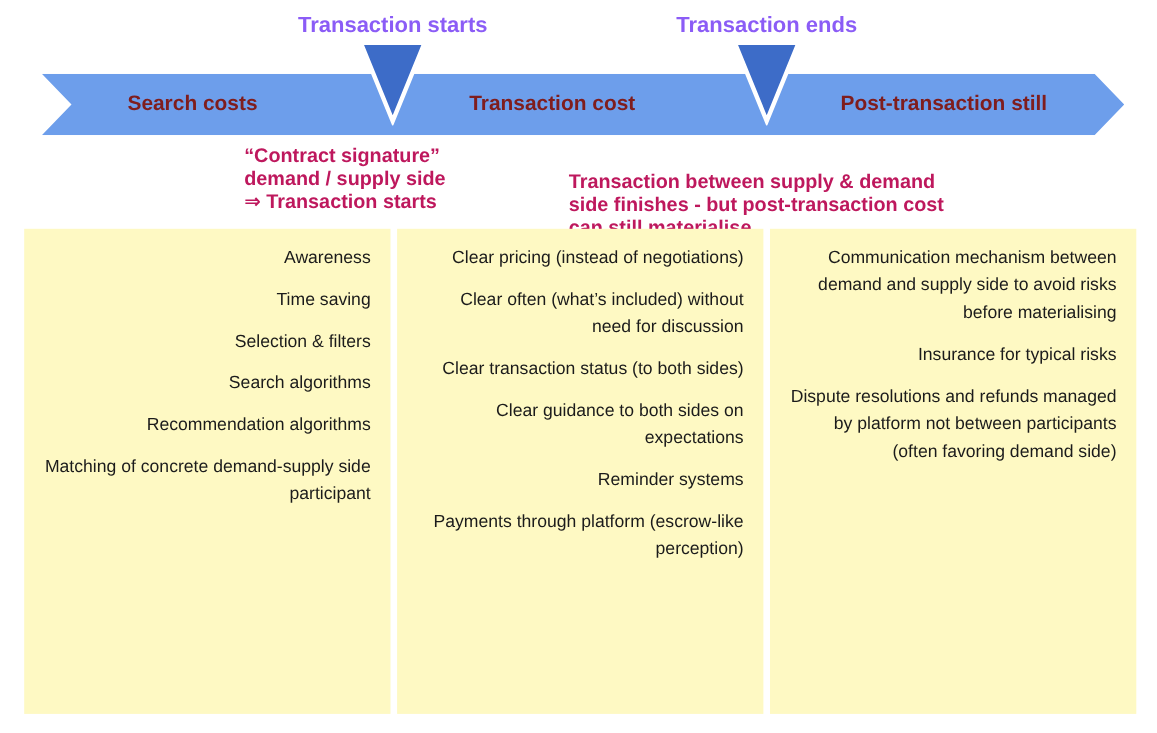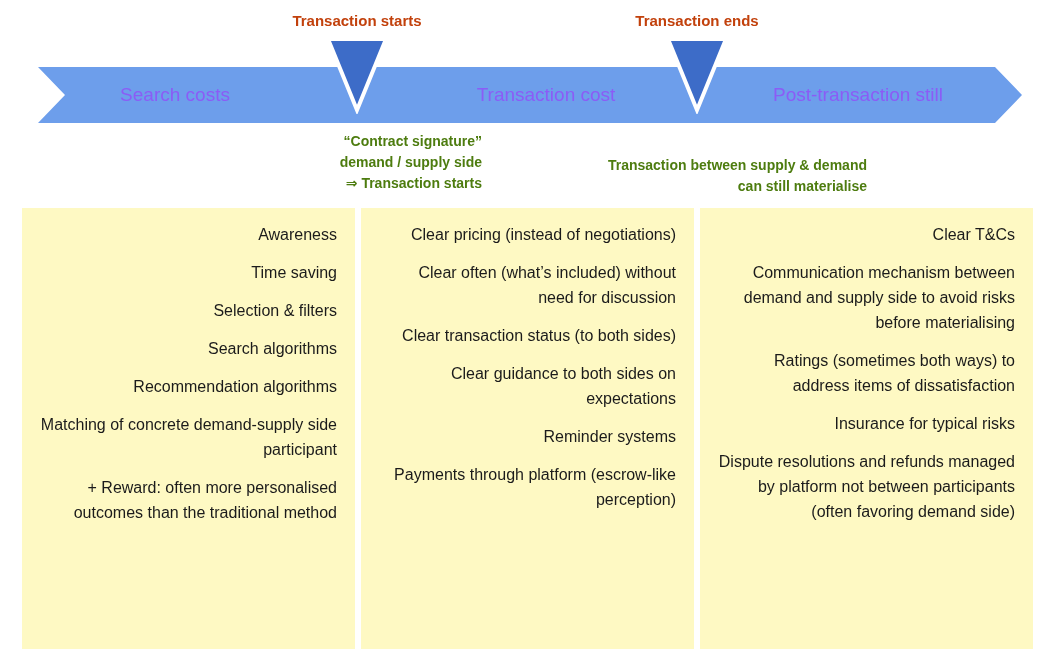--- a/index.html
+++ b/index.html
@@ -48,9 +48,9 @@
     position: absolute;
     top: 12px;
     transform: translateX(-50%);
-    color: #c2410c;
+    color: #8b5cf6;
     font-weight: bold;
-    font-size: 15px;
+    font-size: 20px;
     white-space: nowrap;
   }
   .marker-label.m1 { left: 357px; }

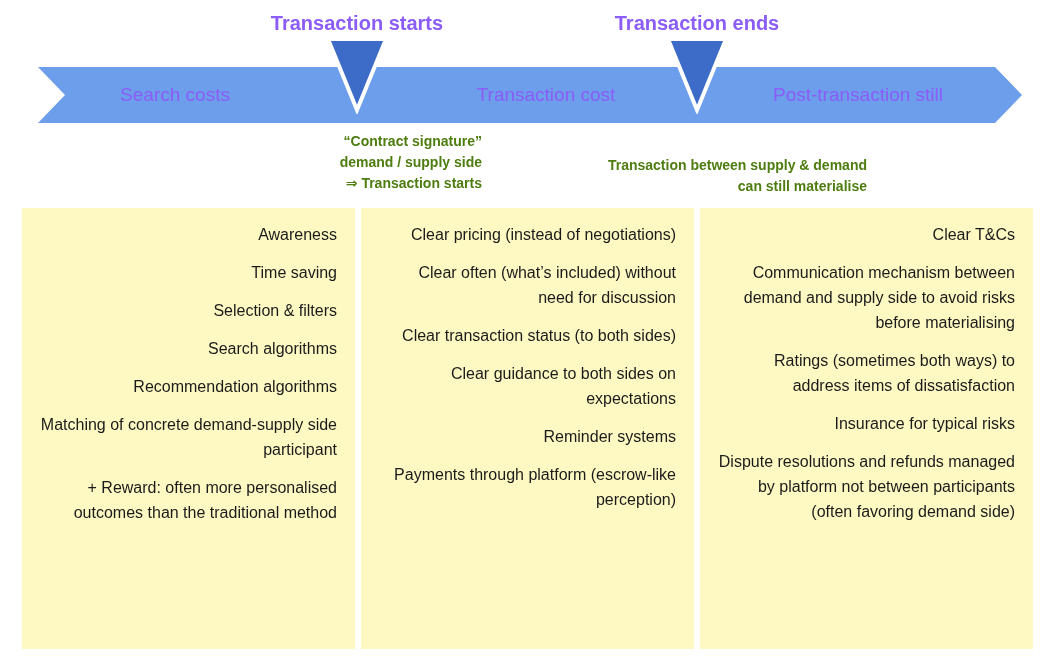--- a/index.html
+++ b/index.html
@@ -32,8 +32,8 @@
     height: 56px;
     line-height: 56px;
     transform: translateX(-50%);
-    color: #8b5cf6;
-    font-weight: normal;
+    color: #7f1d1d;
+    font-weight: bold;
     font-size: 19px;
     white-space: nowrap;
     z-index: 3;

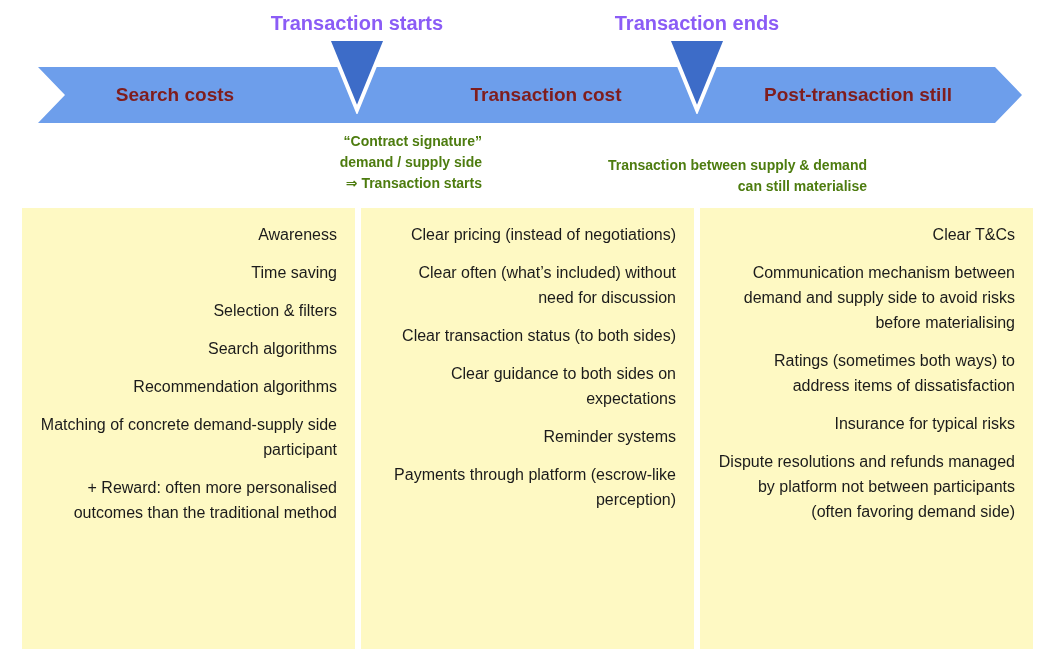--- a/index.html
+++ b/index.html
@@ -40,7 +40,7 @@
     text-align: center;
   }
   .band-label.seg1 { left: 175px; }
-  .band-label.seg2 { left: 502px; margin-left: 44px; }
+  .band-label.seg2 { left: 502px; }
   .band-label.seg3 { left: 858px; }
 
   

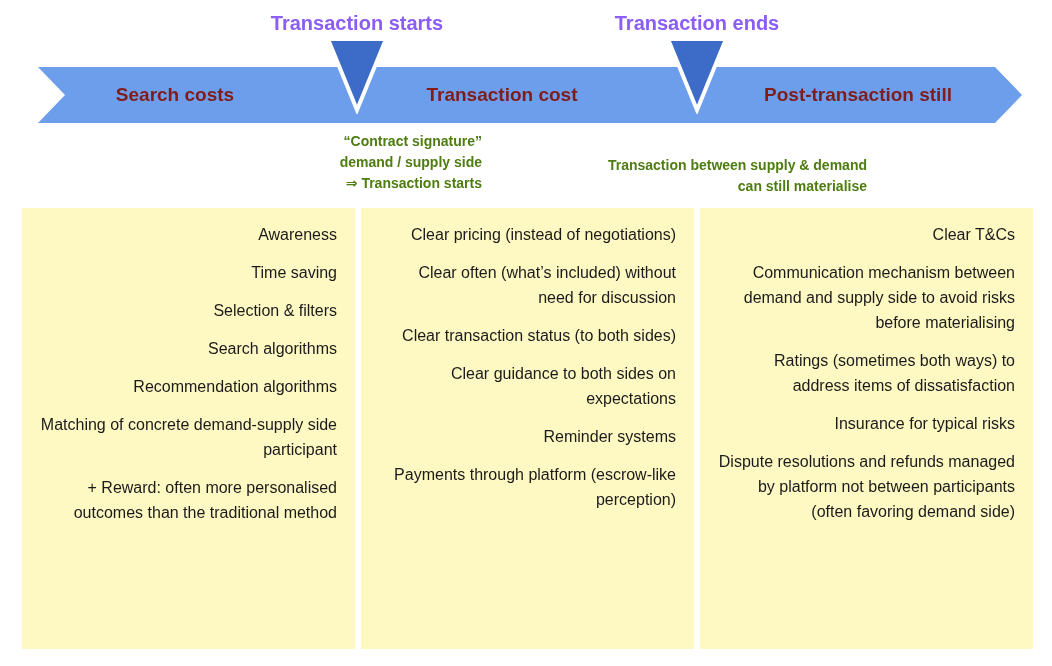--- a/index.html
+++ b/index.html
@@ -68,11 +68,11 @@
     position: absolute;
     top: 131px;
     transform: translateX(-50%);
-    text-align: right;
+    text-align: left;
     font-weight: bold;
-    font-size: 14px;
+    font-size: 18px;
     line-height: 21px;
-    color: #4d7c0f;
+    color: #be185d;
   }
   .annotation.a1 { left: 352px; width: 260px; }
   .annotation.a2 { left: 692px; width: 350px; margin-top: 24px; }

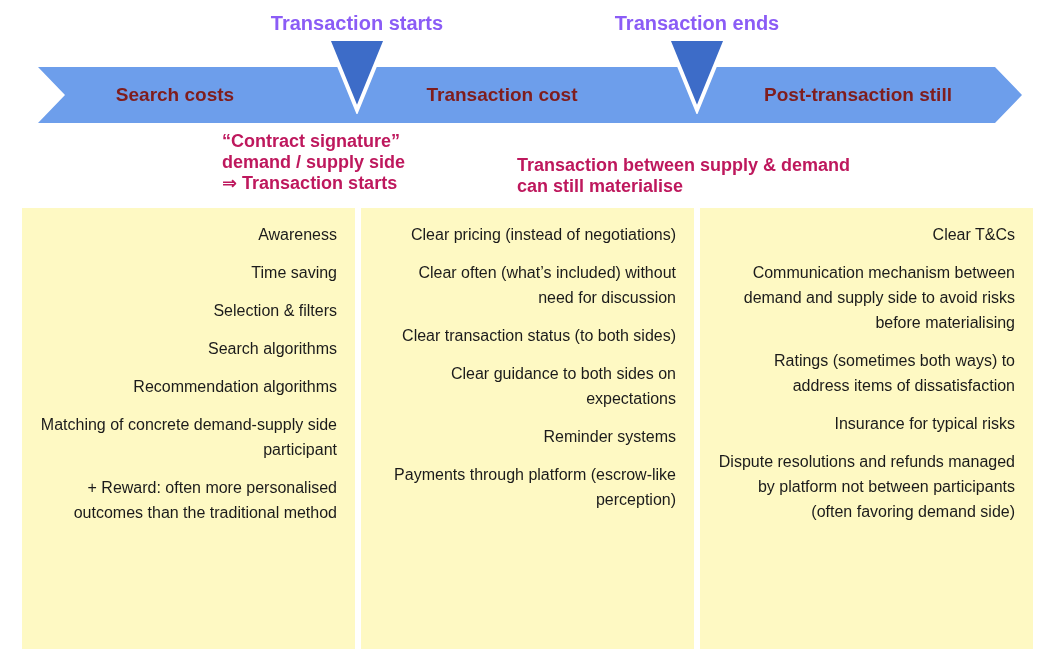--- a/index.html
+++ b/index.html
@@ -124,6 +124,7 @@
     </div>
   <div class="annotation a2">
       <div class="ann-line">Transaction between supply &amp; demand</div>
+      <div class="ann-line">side finishes - but post-transaction cost</div>
       <div class="ann-line">can still materialise</div>
     </div>
 

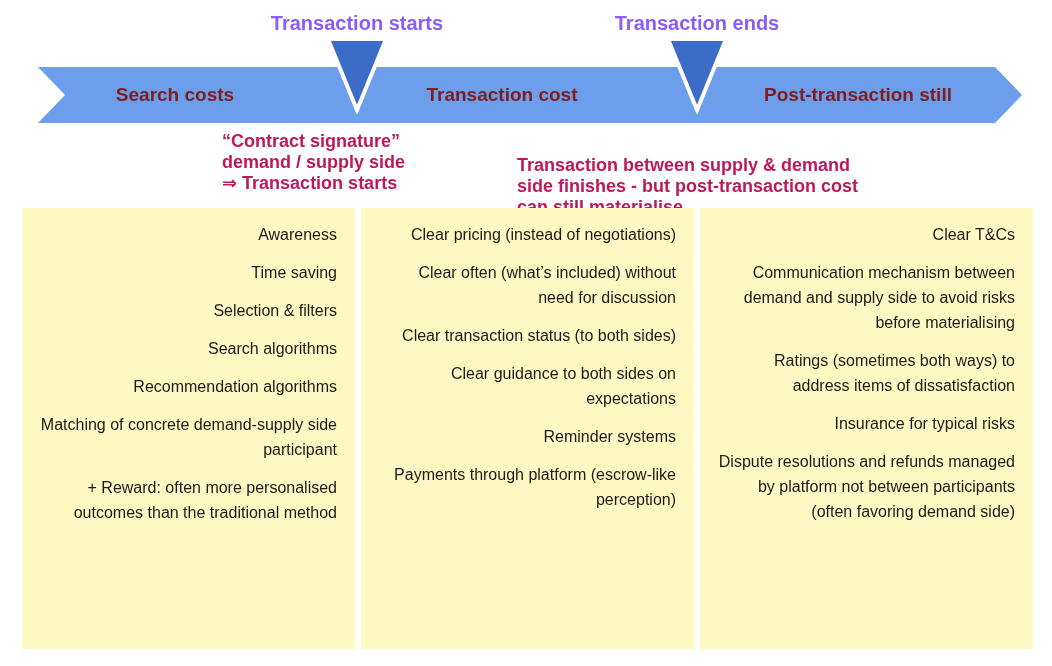--- a/index.html
+++ b/index.html
@@ -146,7 +146,6 @@
       <div class="panel-item">Payments through platform (escrow-like perception)</div>
     </div>
   <div class="panel p3">
-      <div class="panel-item">Clear T&amp;Cs</div>
       <div class="panel-item">Communication mechanism between demand and supply side to avoid risks before materialising</div>
       <div class="panel-item">Ratings (sometimes both ways) to address items of dissatisfaction</div>
       <div class="panel-item">Insurance for typical risks</div>

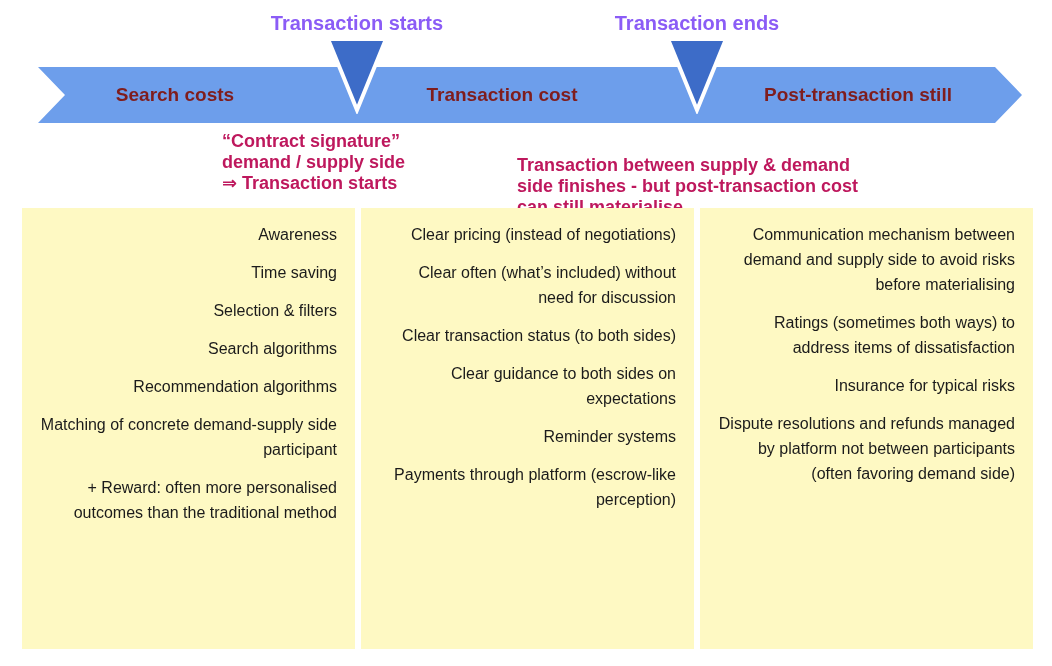--- a/index.html
+++ b/index.html
@@ -147,7 +147,6 @@
     </div>
   <div class="panel p3">
       <div class="panel-item">Communication mechanism between demand and supply side to avoid risks before materialising</div>
-      <div class="panel-item">Ratings (sometimes both ways) to address items of dissatisfaction</div>
       <div class="panel-item">Insurance for typical risks</div>
       <div class="panel-item">Dispute resolutions and refunds managed by platform not between participants (often favoring demand side)</div>
     </div>

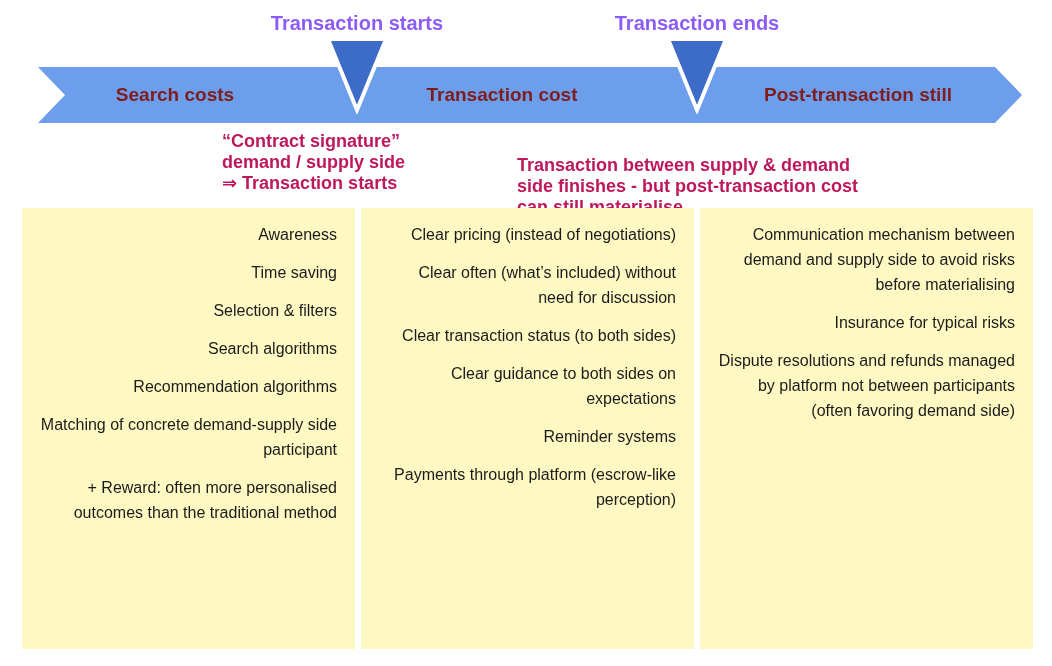--- a/index.html
+++ b/index.html
@@ -135,7 +135,6 @@
       <div class="panel-item">Search algorithms</div>
       <div class="panel-item">Recommendation algorithms</div>
       <div class="panel-item">Matching of concrete demand-supply side participant</div>
-      <div class="panel-item">+ Reward: often more personalised outcomes than the traditional method</div>
     </div>
   <div class="panel p2">
       <div class="panel-item">Clear pricing (instead of negotiations)</div>

